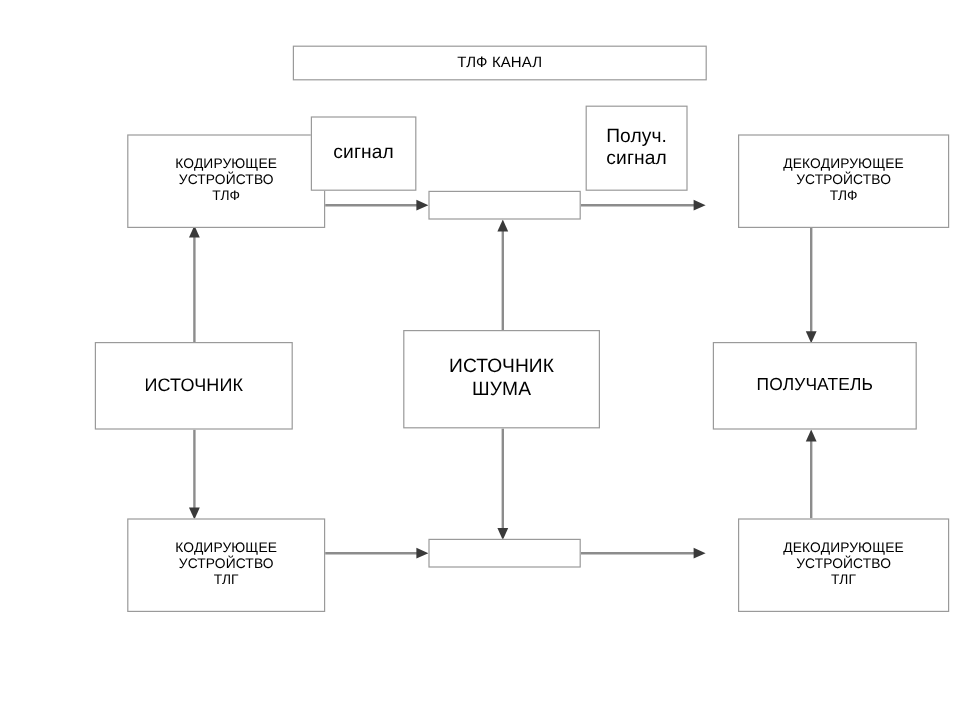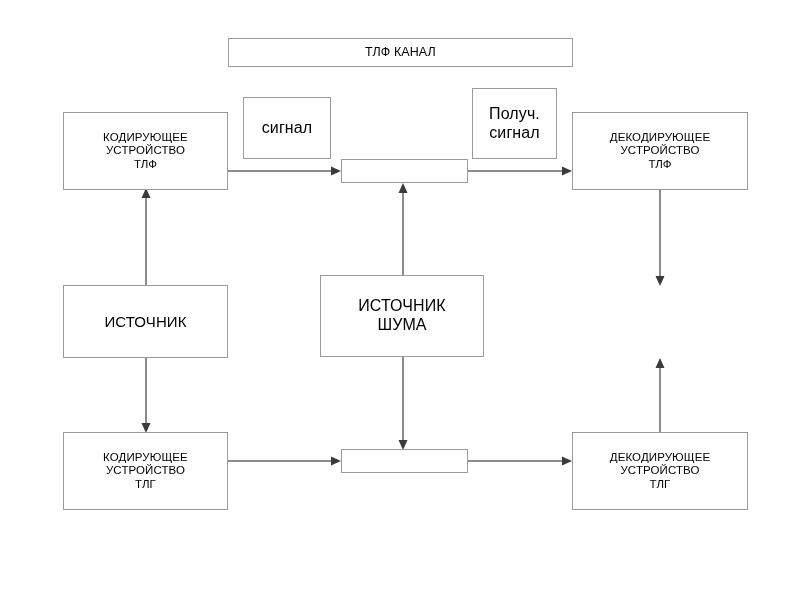--- a/index.html
+++ b/index.html
@@ -18,7 +18,7 @@
 
   #diagram-canvas {
     position: absolute;
-    left: 0;
+    left: 16px;
     top: 0;
     width: 672px;
     height: 600px;

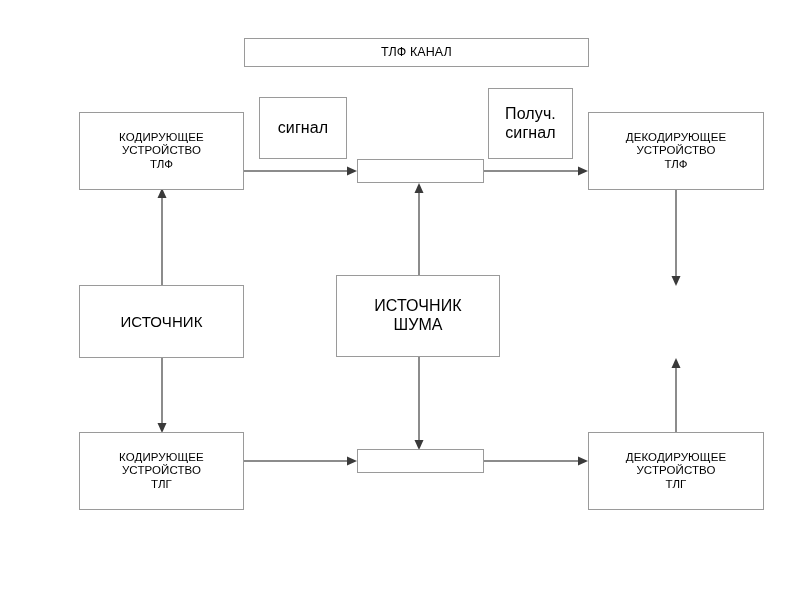--- a/index.html
+++ b/index.html
@@ -53,6 +53,7 @@
   
   .device-box {
     font-size: 11.5px;
+    margin-left: 27px;
   }
   #node-coder-tlf {
     left: 63px; top: 112px; width: 165px; height: 78px;

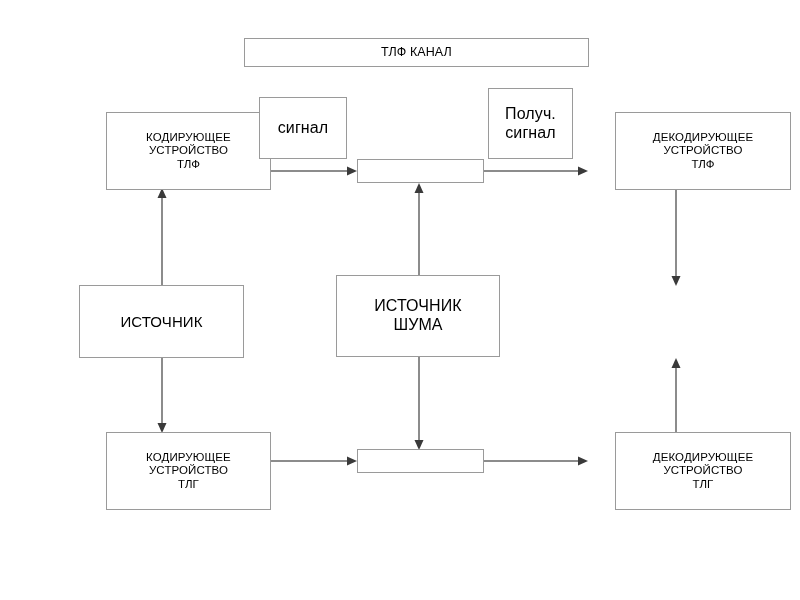--- a/index.html
+++ b/index.html
@@ -210,6 +210,9 @@
 ШУМА</span>
   </div>
 
+  <div class="node" id="node-receiver">
+    <span>ПОЛУЧАТЕЛЬ</span>
+  </div>
 
   <div class="node device-box" id="node-coder-tlg">
     <span>КОДИРУЮЩЕЕ

